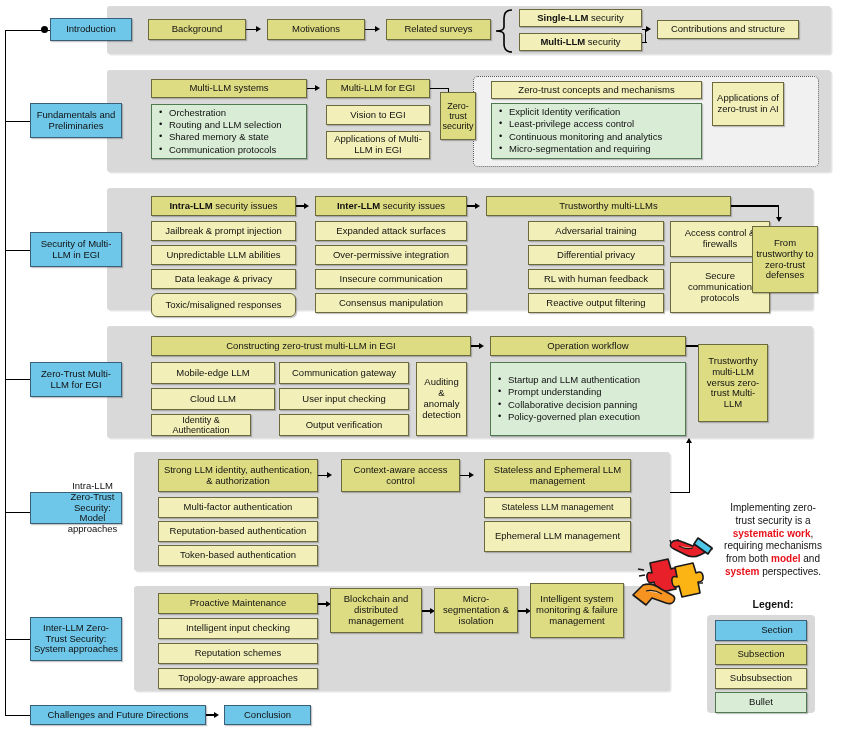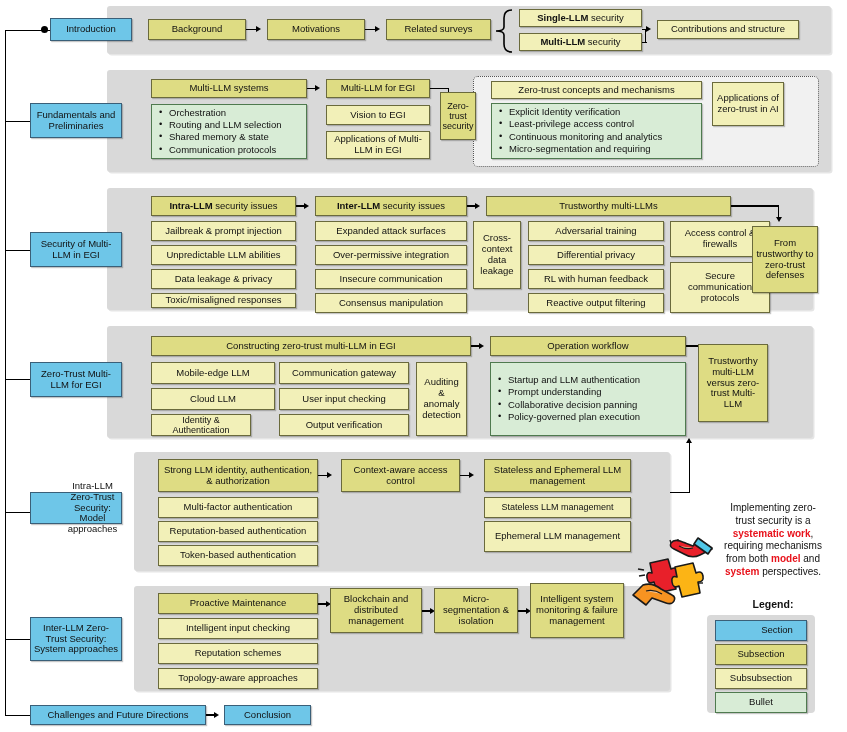--- a/index.html
+++ b/index.html
@@ -166,7 +166,6 @@
   <div class="box subsub" style="left:315px;top:269px;width:152px;height:20px;">Insecure communication</div>
   <div class="box subsub" style="left:315px;top:293px;width:152px;height:20px;">Consensus manipulation</div>
 
-  <div class="box subsub" style="left:473px;top:221px;width:48px;height:68px;">Cross-context data leakage</div>
 
   <div class="box subsub" style="left:528px;top:221px;width:136px;height:20px;">Adversarial training</div>
   <div class="box subsub" style="left:528px;top:245px;width:136px;height:20px;">Differential privacy</div>

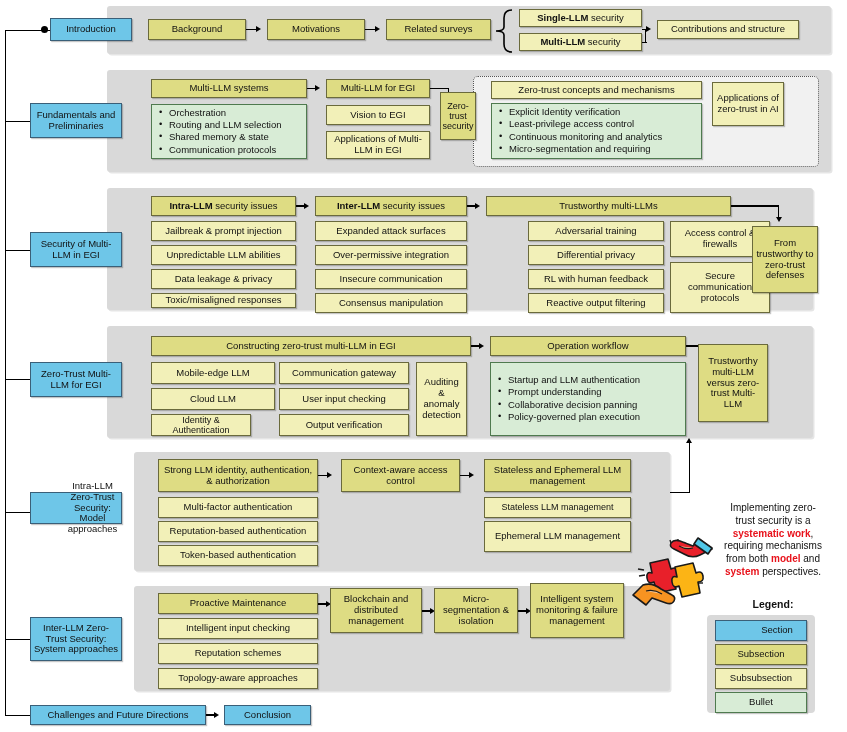--- a/index.html
+++ b/index.html
@@ -159,7 +159,7 @@
   <div class="box subsub" style="left:151px;top:221px;width:145px;height:20px;">Jailbreak &amp; prompt injection</div>
   <div class="box subsub" style="left:151px;top:245px;width:145px;height:20px;text-align:center;">Unpredictable LLM abilities</div>
   <div class="box subsub" style="left:151px;top:269px;width:145px;height:20px;">Data leakage &amp; privacy</div>
-  <div class="box subsub" style="left:151px;top:293px;width:145px;height:15px;">Toxic/misaligned responses</div>
+  <div class="box subsub" style="left:151px;top:293px;width:145px;height:24px;border-radius:6px;">Toxic/misaligned responses</div>
 
   <div class="box subsub" style="left:315px;top:221px;width:152px;height:20px;">Expanded attack surfaces</div>
   <div class="box subsub" style="left:315px;top:245px;width:152px;height:20px;">Over-permissive integration</div>

